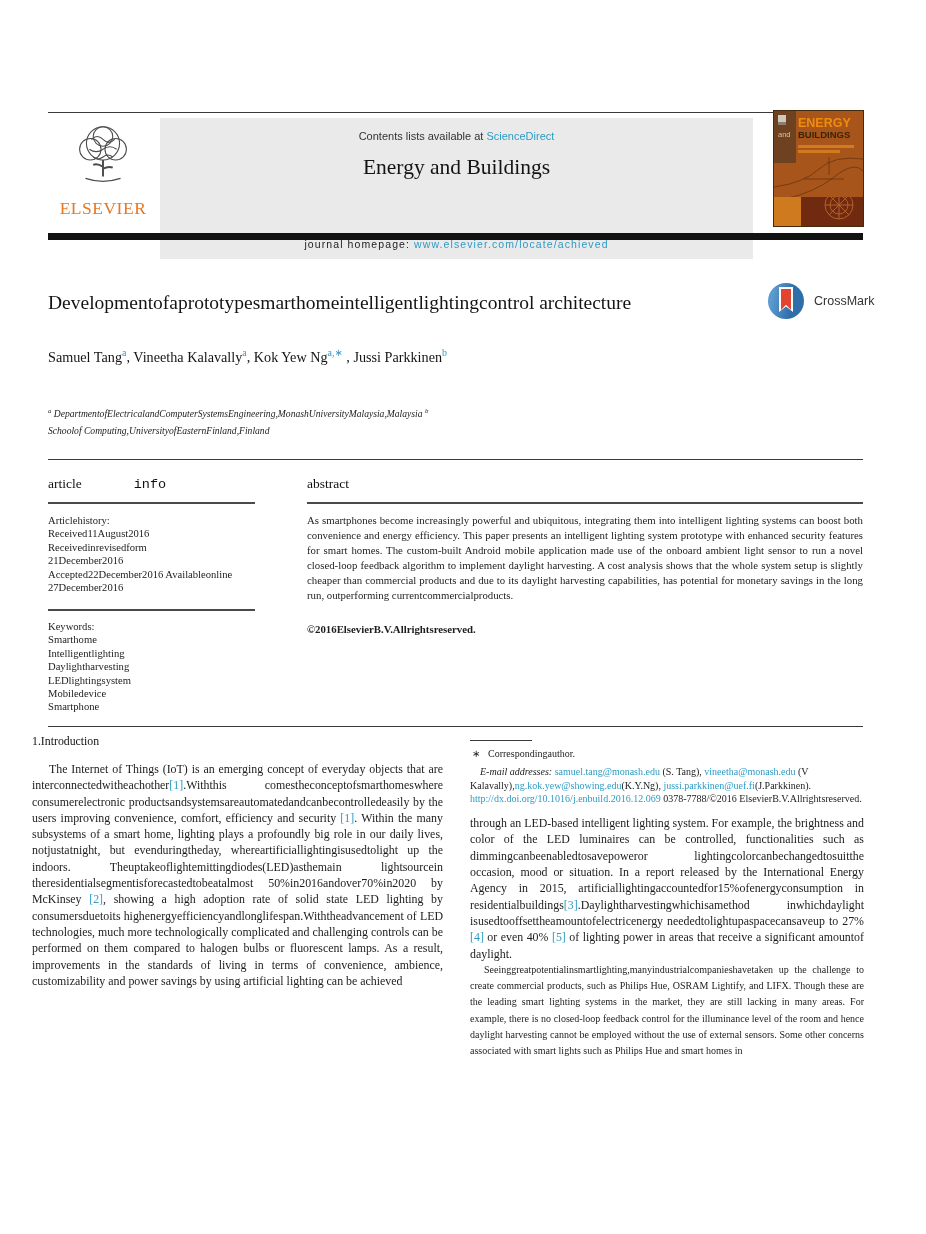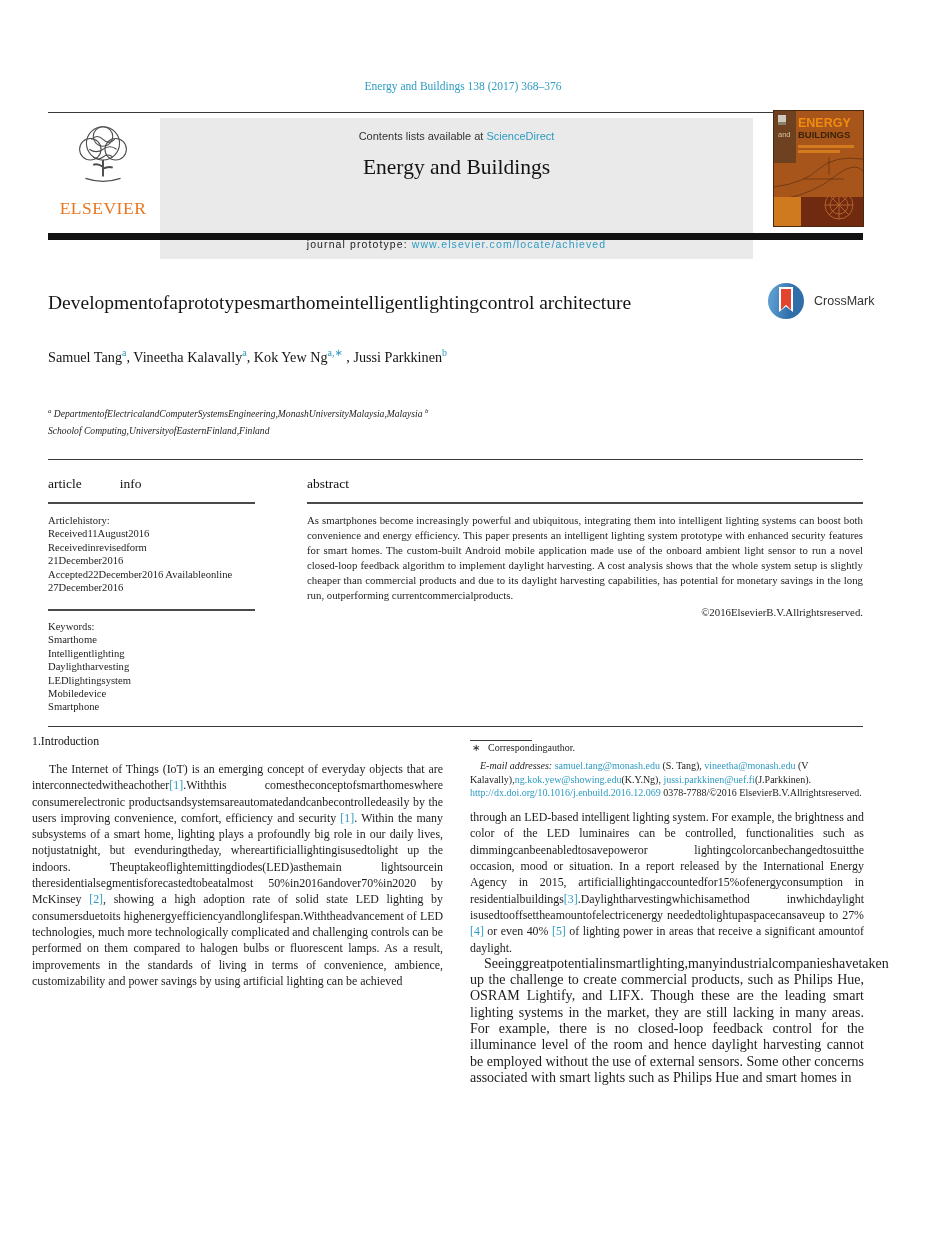--- a/index.html
+++ b/index.html
@@ -95,7 +95,6 @@
 
 <div class="page">
 
-  <div class="abs citation">Energy and Buildings 138 (2017) 368–376</div>
 
   <div class="abs rule toprule"></div>
 

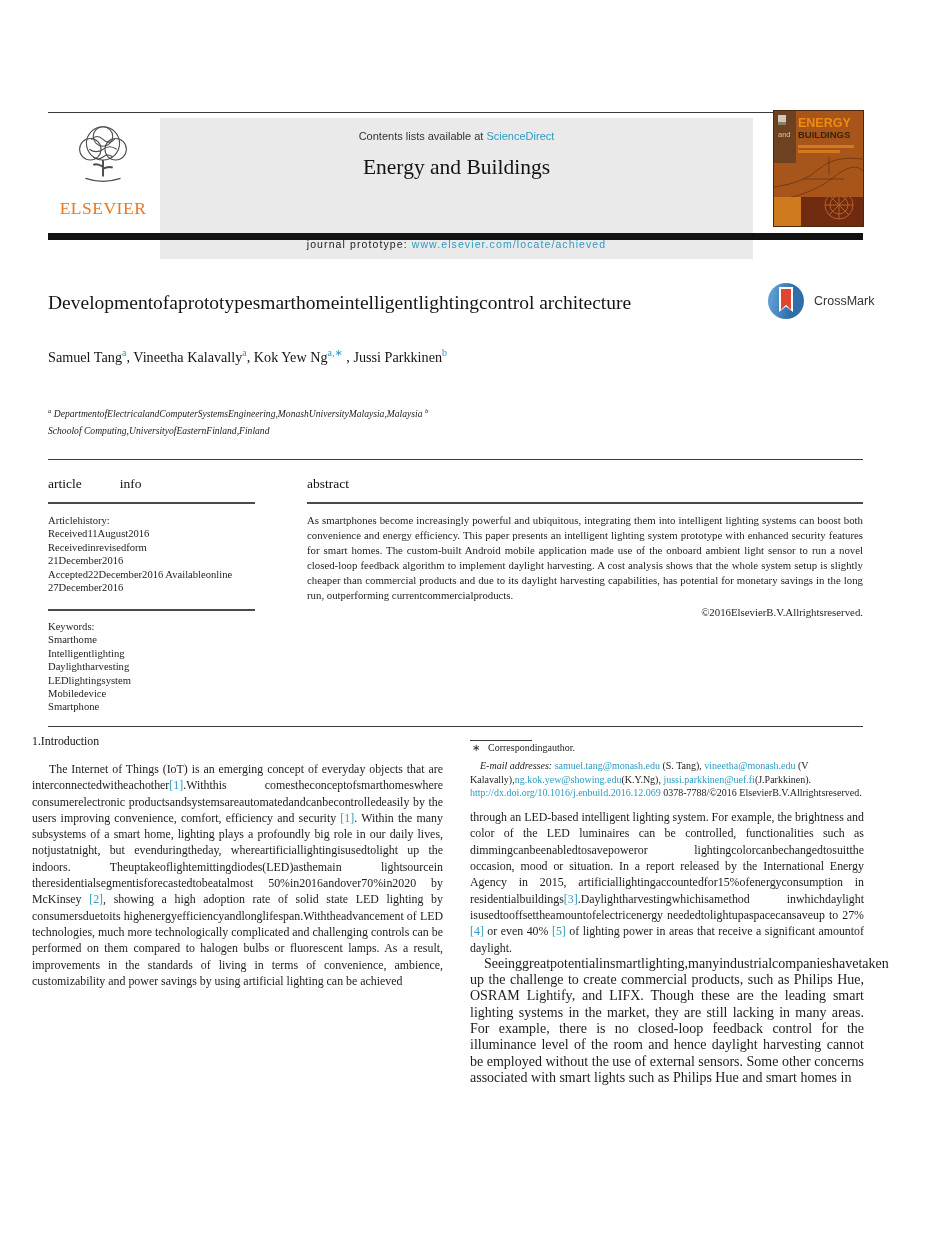--- a/index.html
+++ b/index.html
@@ -123,7 +123,7 @@
     </div>
     <div class="gb-title">Energy and Buildings</div>
     <div class="gb-home">
-      <span>journal prototype: </span><a class="lnk">www.elsevier.com/locate/achieved</a>
+      <span>journal homepage: </span><a class="lnk">www.elsevier.com/locate/achieved</a>
     </div>
   </div>
 

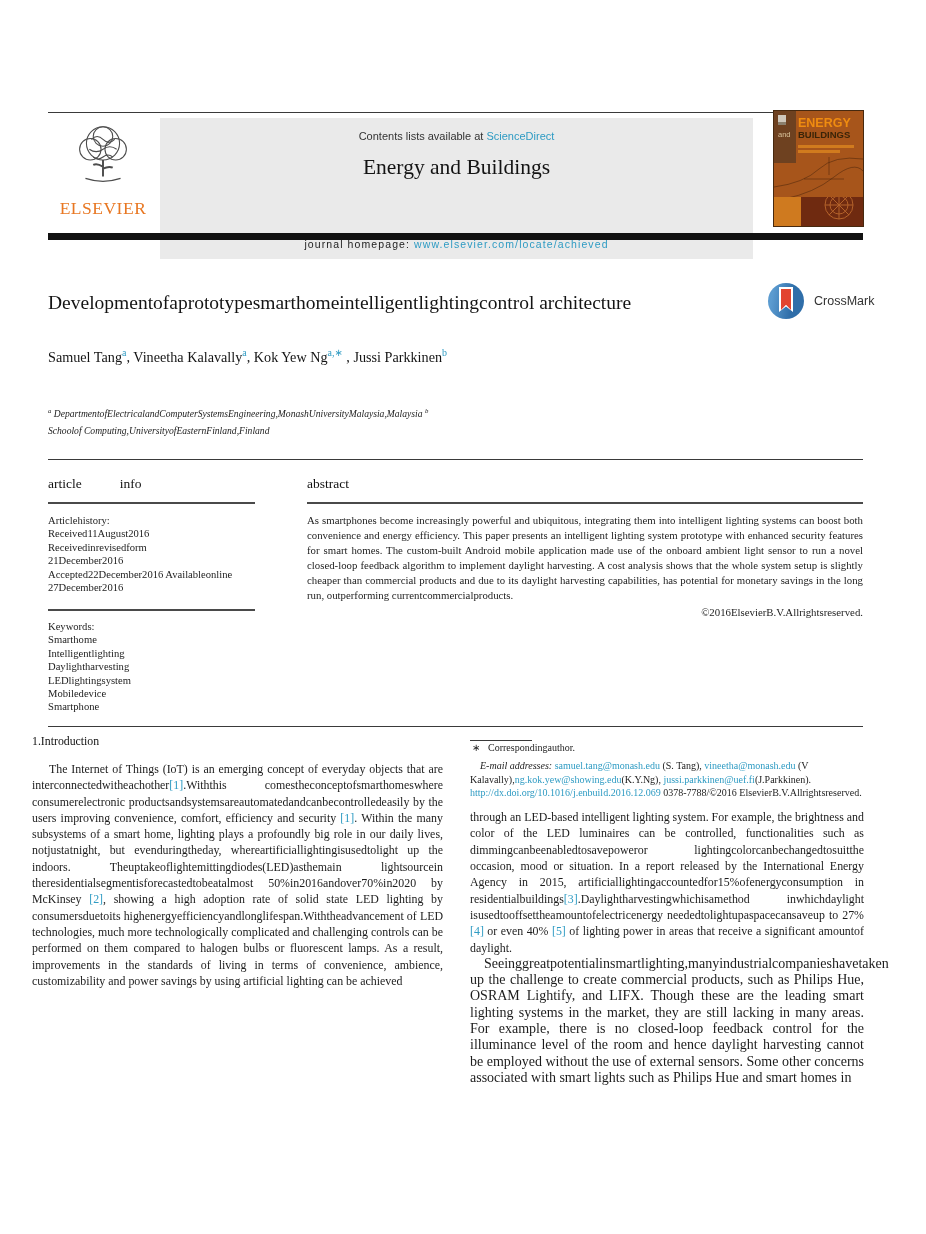--- a/index.html
+++ b/index.html
@@ -64,7 +64,7 @@
   
   .affilrule{top:459px;left:48px;width:815px;}
   .info-head{top:476px;left:48px;font-size:13.5px;color:#111;}
-  .info-head .w2{margin-left:38px;}
+  .info-head .w2{margin-left:52px;font-family:Liberation Mono, monospace;}
   .abs-head{top:476px;left:307px;font-size:13.5px;color:#111;}
   .info-rule-a{top:502px;left:48px;width:207px;}
   .abs-rule{top:502px;left:307px;width:556px;}

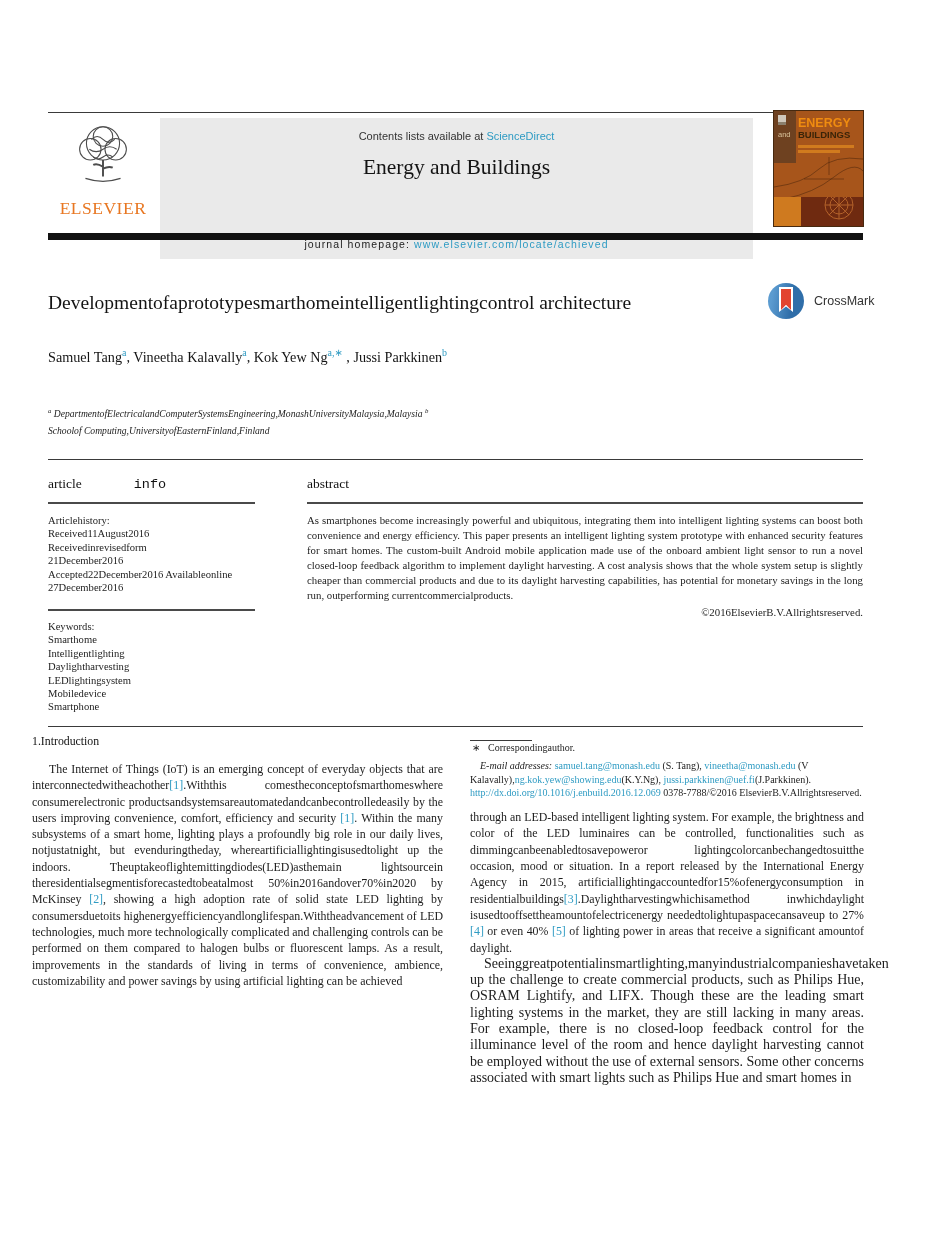--- a/index.html
+++ b/index.html
@@ -73,7 +73,7 @@
   .keywords{top:620px;left:48px;width:230px;font-size:10.6px;line-height:13.4px;color:#222;}
   .abstract{top:513px;left:307px;width:556px;font-size:10.8px;line-height:15px;
             text-align:justify;color:#1c1c1c;}
-  .abs-copy{margin-top:2px;text-align:right;}
+  .abs-copy{margin-top:19px;font-weight:bold;}
 
   
   .bodyrule{top:726px;left:48px;width:815px;}

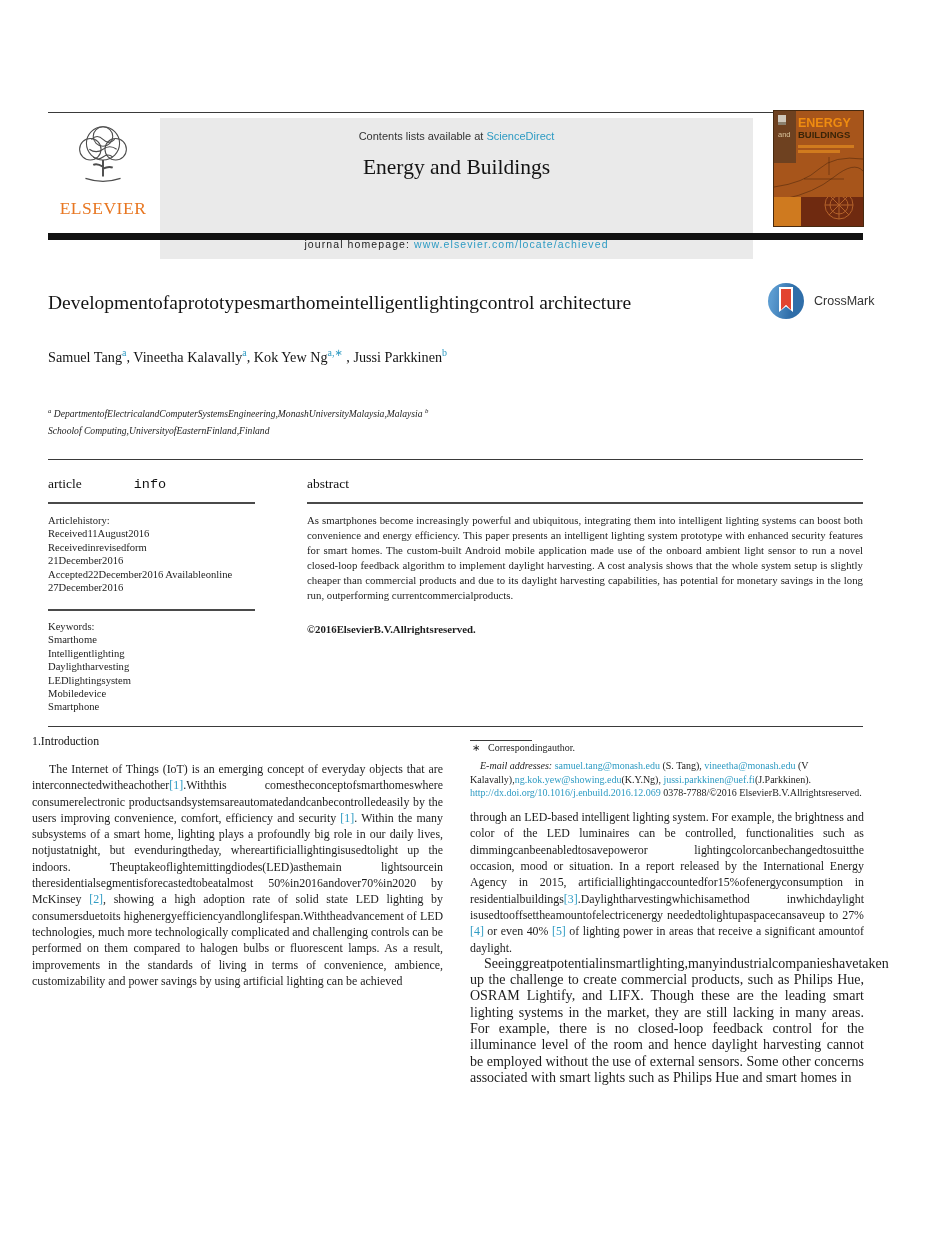--- a/index.html
+++ b/index.html
@@ -83,7 +83,7 @@
   .para{margin-top:12px;font-size:11.9px;line-height:16.3px;text-align:justify;}
   .indent{text-indent:17px;}
   .fn-rule{width:62px;}
-  .fn-line{font-size:10px;line-height:13.8px;}
+  .fn-line{margin-top:6px;font-size:10px;line-height:13.8px;}
   .fn-star{display:inline-block;width:16px;text-align:left;padding-left:2px;}
   .fn-emails{margin-top:4px;font-size:10px;line-height:13.8px;text-indent:10px;}
   .fn-doi{font-size:10px;line-height:13.8px;}

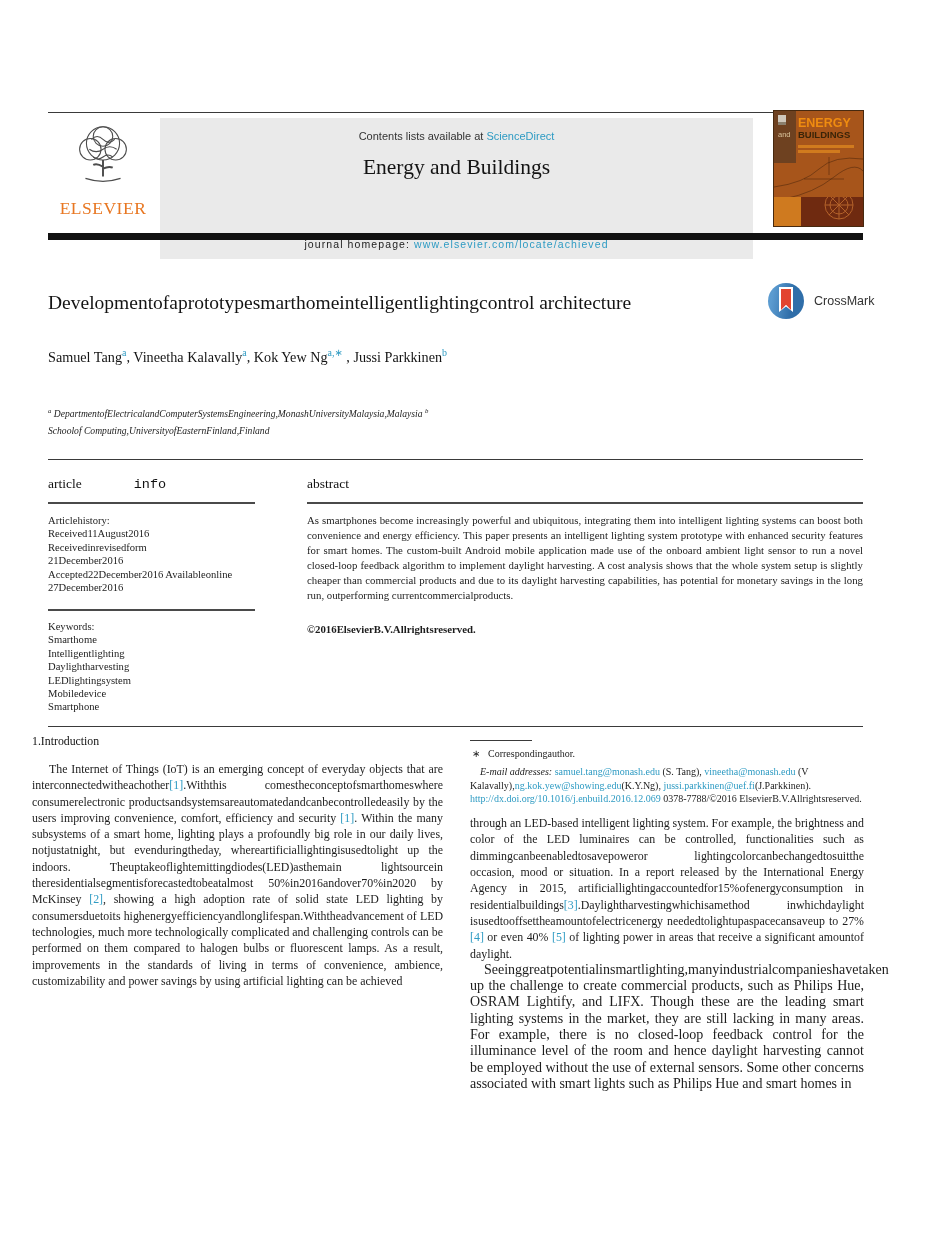--- a/index.html
+++ b/index.html
@@ -88,7 +88,7 @@
   .fn-emails{margin-top:4px;font-size:10px;line-height:13.8px;text-indent:10px;}
   .fn-doi{font-size:10px;line-height:13.8px;}
   .rpara1{margin-top:9px;font-size:11.9px;line-height:16.3px;text-align:justify;}
-  .rpara2{font-size:14px;line-height:16.3px;text-align:justify;text-indent:14px;}
+  .rpara2{font-size:10px;line-height:16.3px;text-align:justify;text-indent:14px;}
 </style>
 </head>
 <body>

